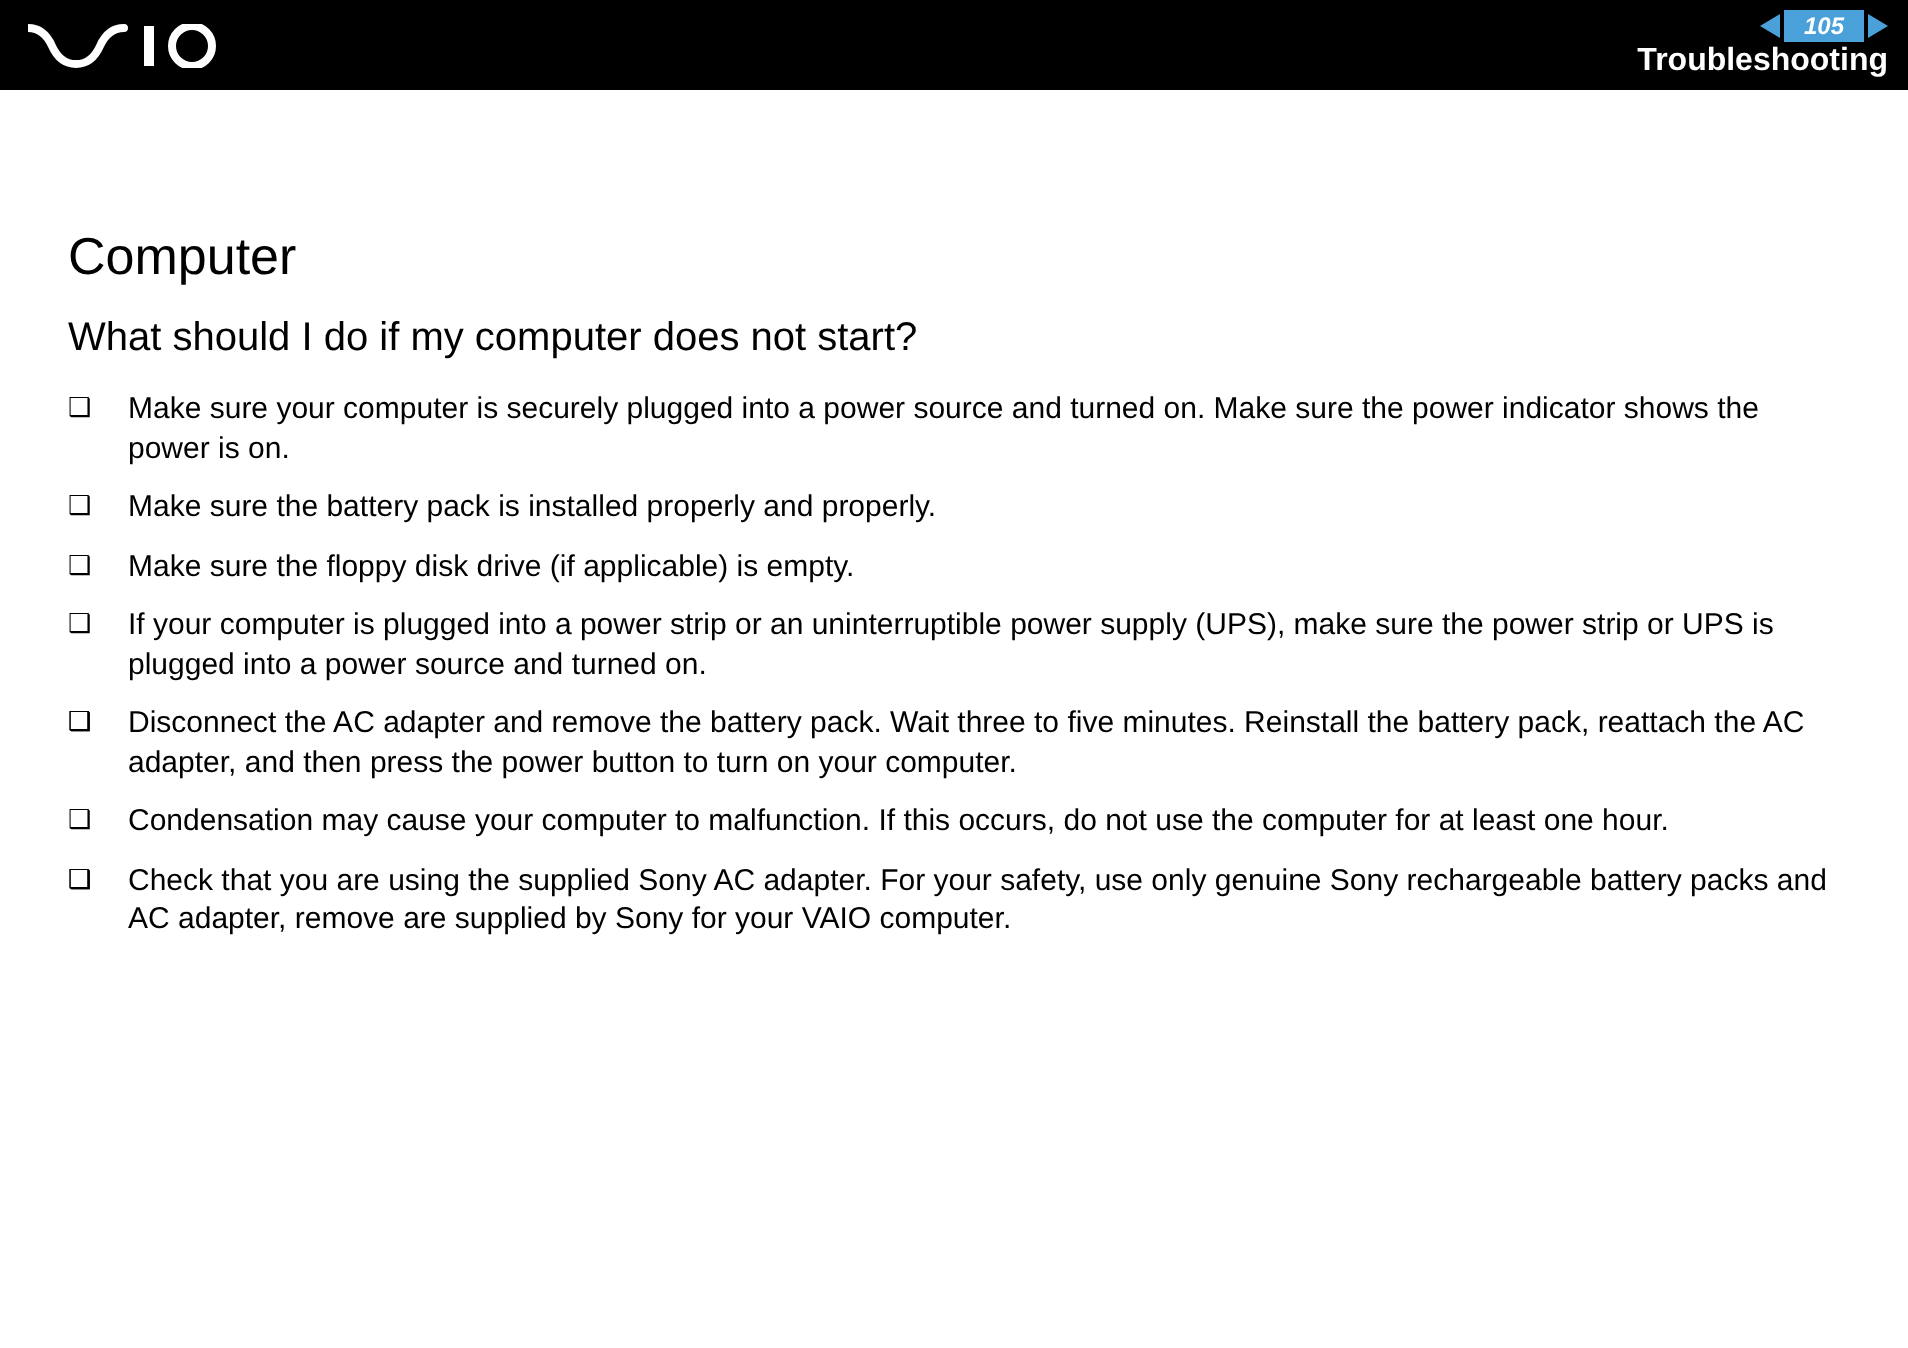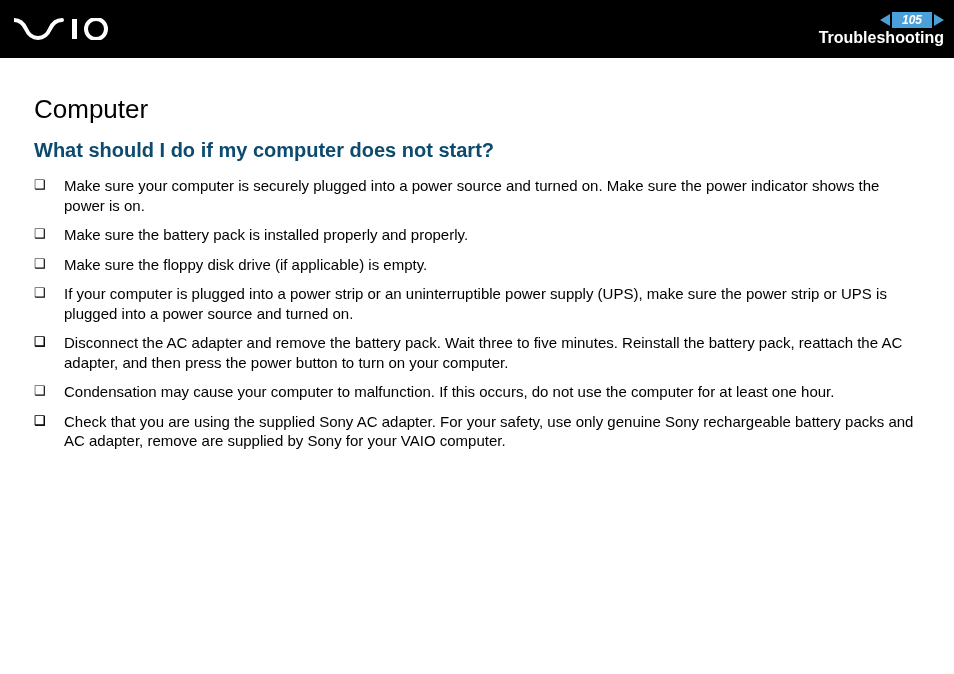--- a/index.html
+++ b/index.html
@@ -13,7 +13,7 @@
     overflow: hidden;
   }
   .header {
-    height: 58px;
+    height: 45px;
     background: #000;
     display: flex;
     align-items: center;

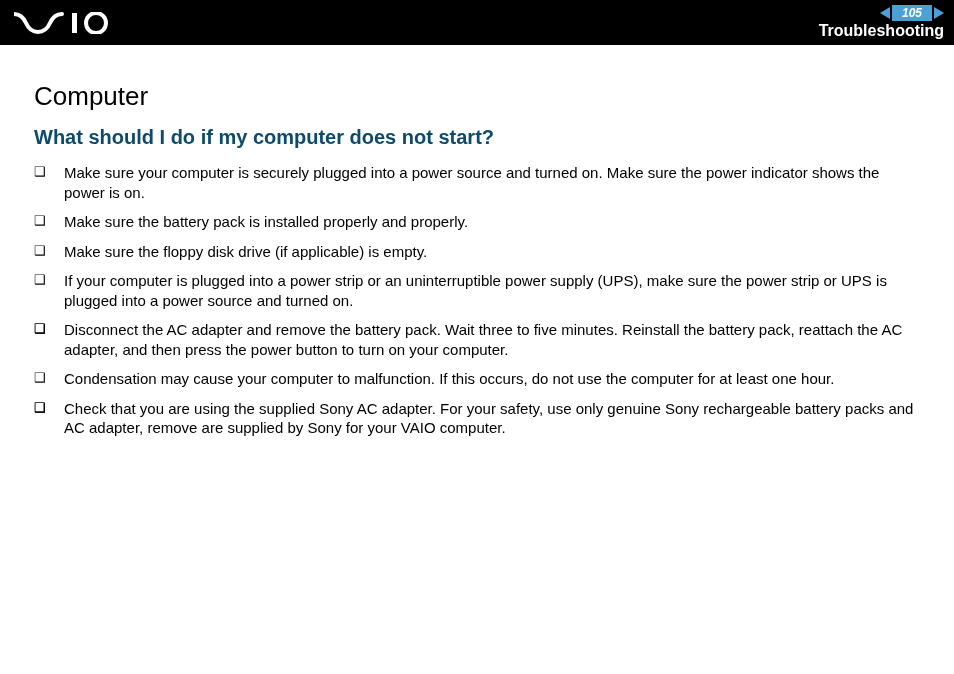--- a/index.html
+++ b/index.html
@@ -62,7 +62,7 @@
     font-weight: bold;
   }
   .content {
-    padding: 36px 34px 0 34px;
+    padding: 68px 34px 0 34px;
   }
   .h1 {
     font-size: 26px;

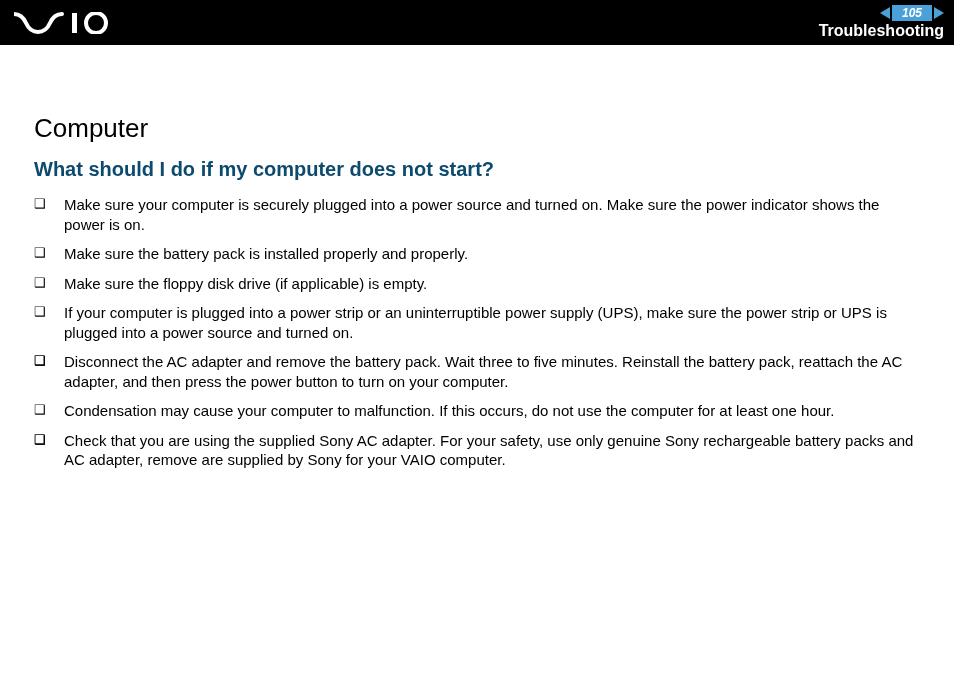--- a/index.html
+++ b/index.html
@@ -70,9 +70,9 @@
     margin-bottom: 14px;
   }
   .h2 {
-    color: #0c4a6e;
+    color: #000000;
     font-size: 20px;
-    font-weight: 700;
+    font-weight: 400;
     margin-bottom: 14px;
   }
   ul.tips {

